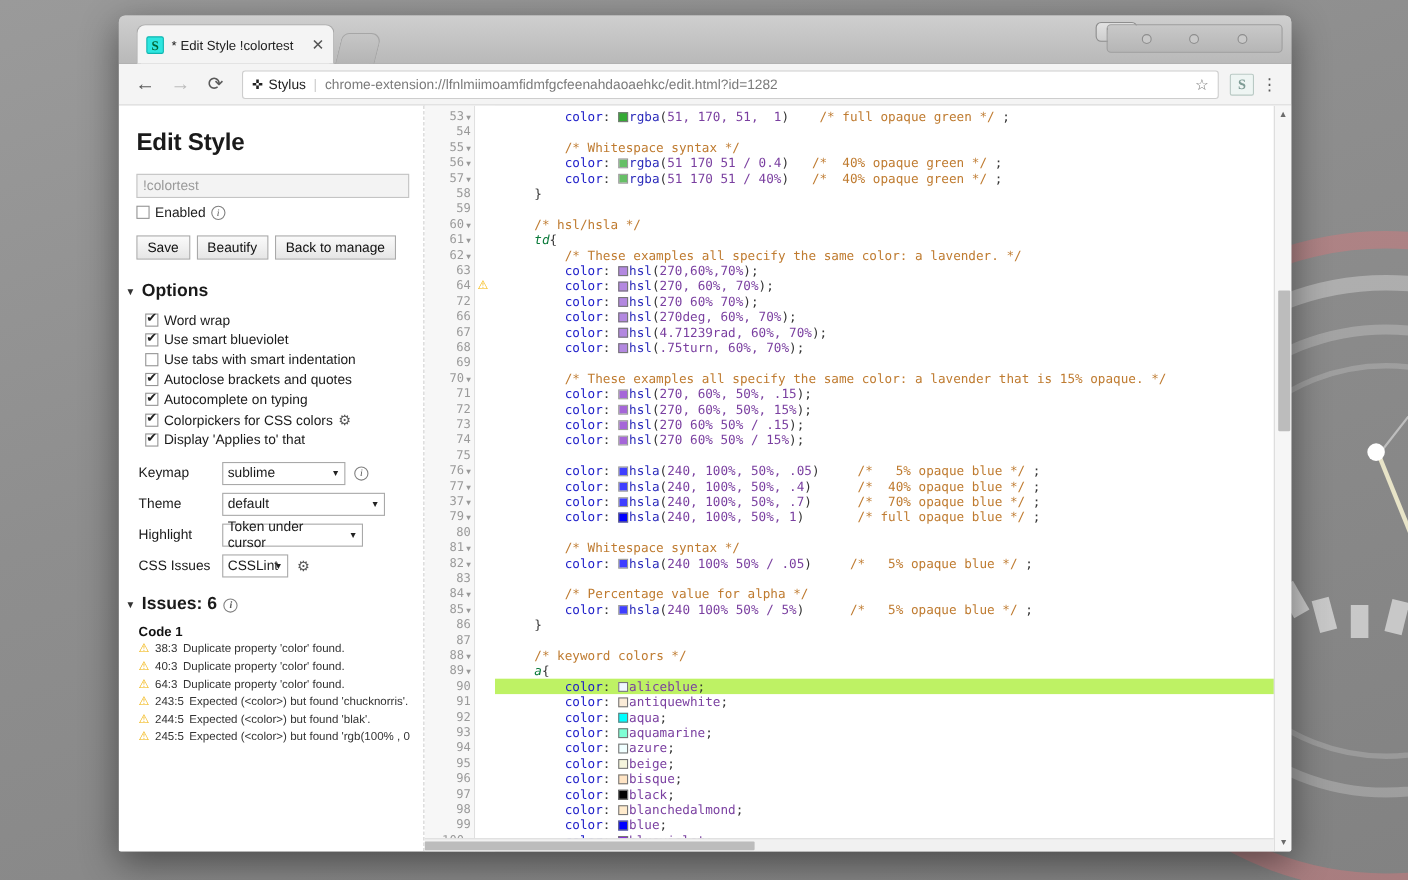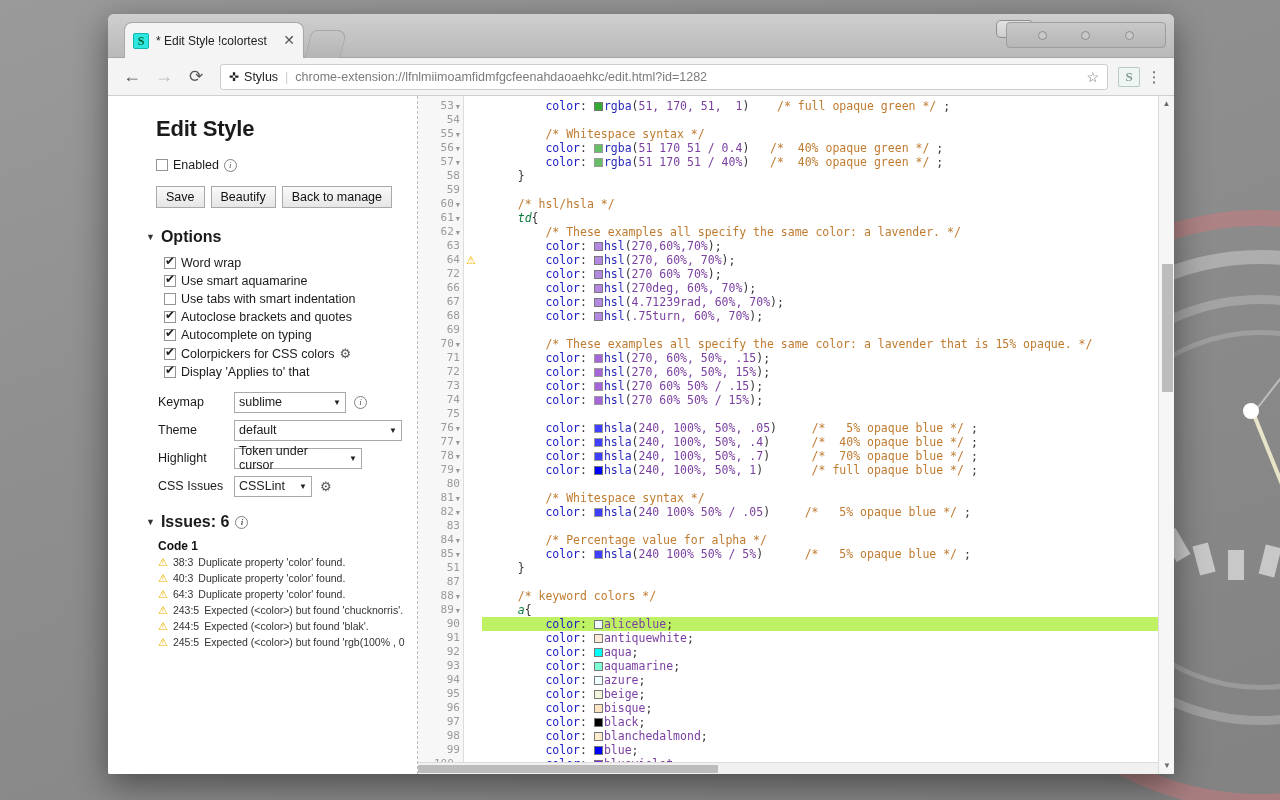--- a/index.html
+++ b/index.html
@@ -118,7 +118,7 @@
   #sidebar {
     width:278px; padding:16px 0 0 16px; background:#fff;
     border-right:1px dashed #bdbdbd; overflow:hidden;
-    font-size:12.5px; color:#1a1a1a;margin-left:32px;
+    font-size:12.5px; color:#1a1a1a;
   }
   #page-title { font-size:22px; font-weight:bold; margin:4px 0 16px 0; letter-spacing:-.2px; }
   #name-input {

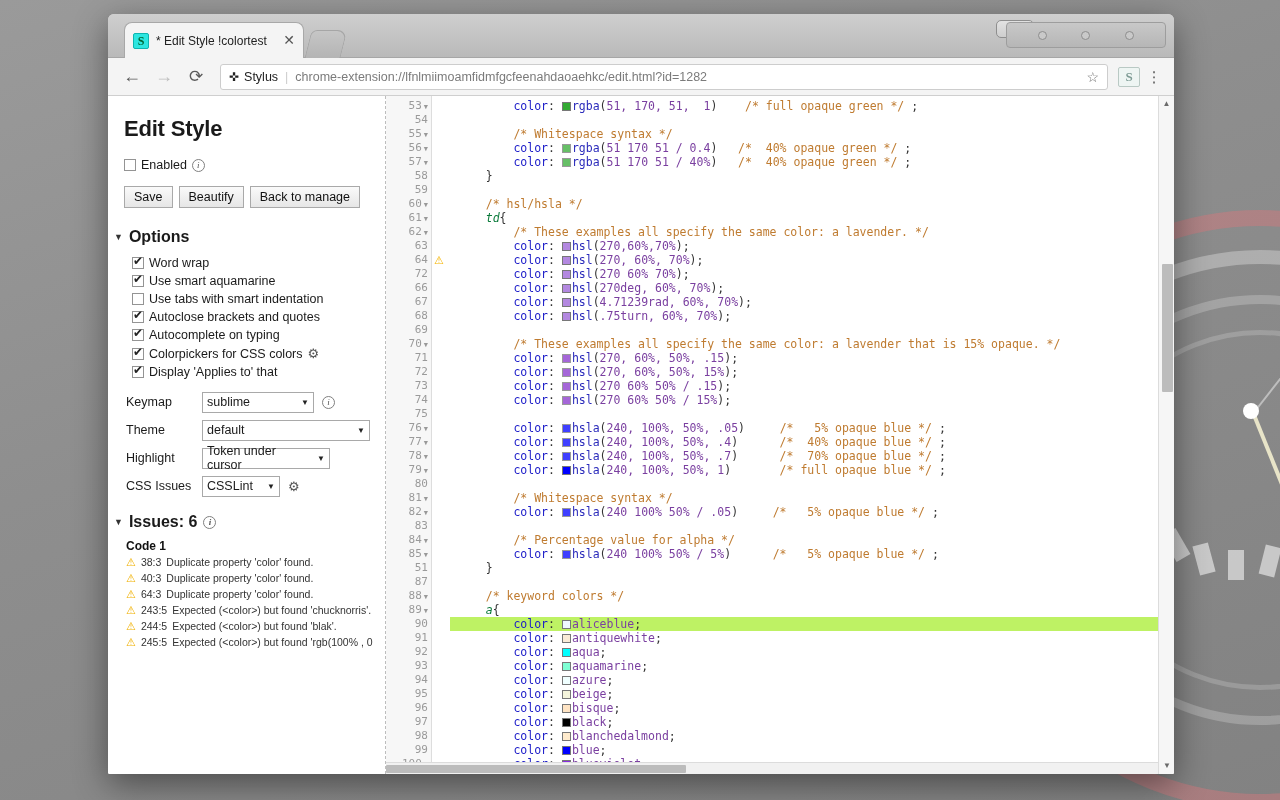--- a/index.html
+++ b/index.html
@@ -266,6 +266,7 @@
     <div id="sidebar">
       <div id="page-title">Edit Style</div>
 
+      <input id="name-input" value="!colortest" style="">
 
       <div id="enabled-row">
         <span class="cb"></span>

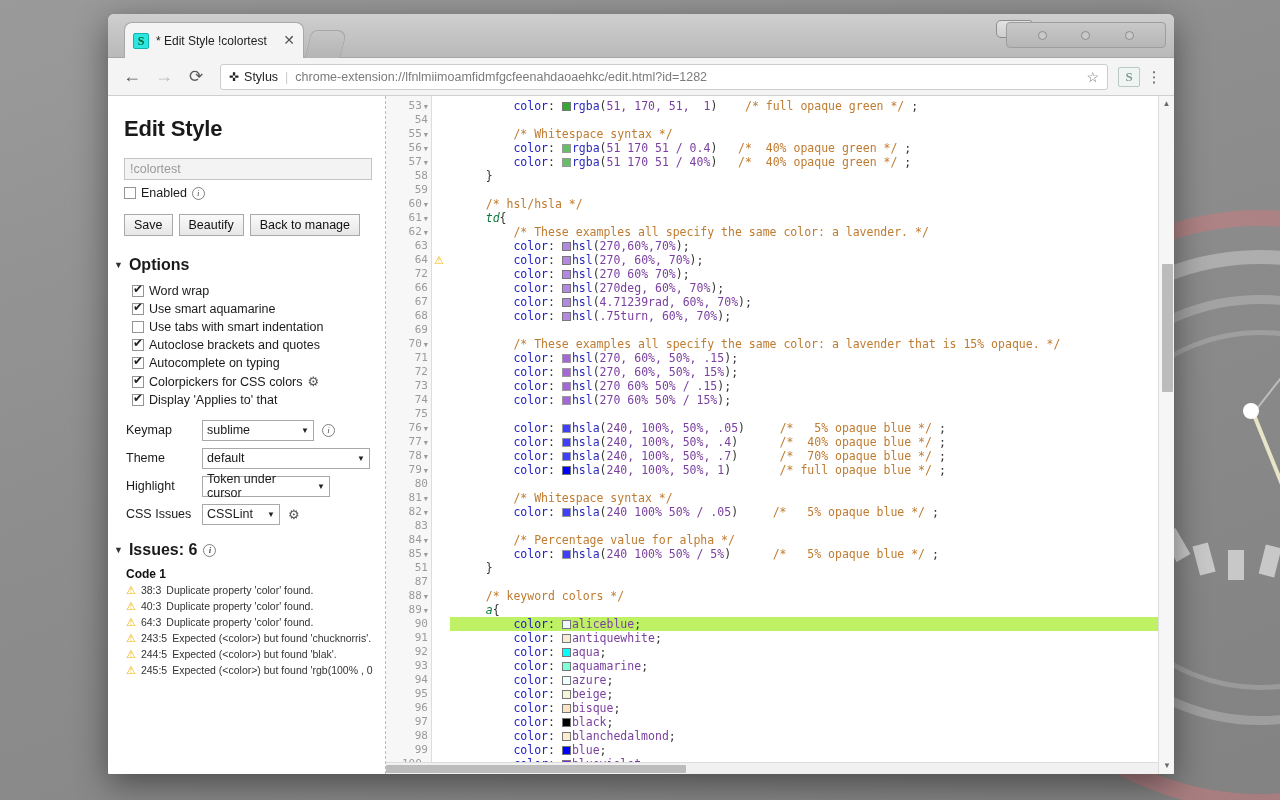--- a/index.html
+++ b/index.html
@@ -292,7 +292,7 @@
           </div>
           <div class="opt-row">
             <span class="cb on"></span>
-            <span>Use smart aquamarine</span>
+            <span>Use smart blueviolet</span>
           </div>
           <div class="opt-row">
             <span class="cb"></span>

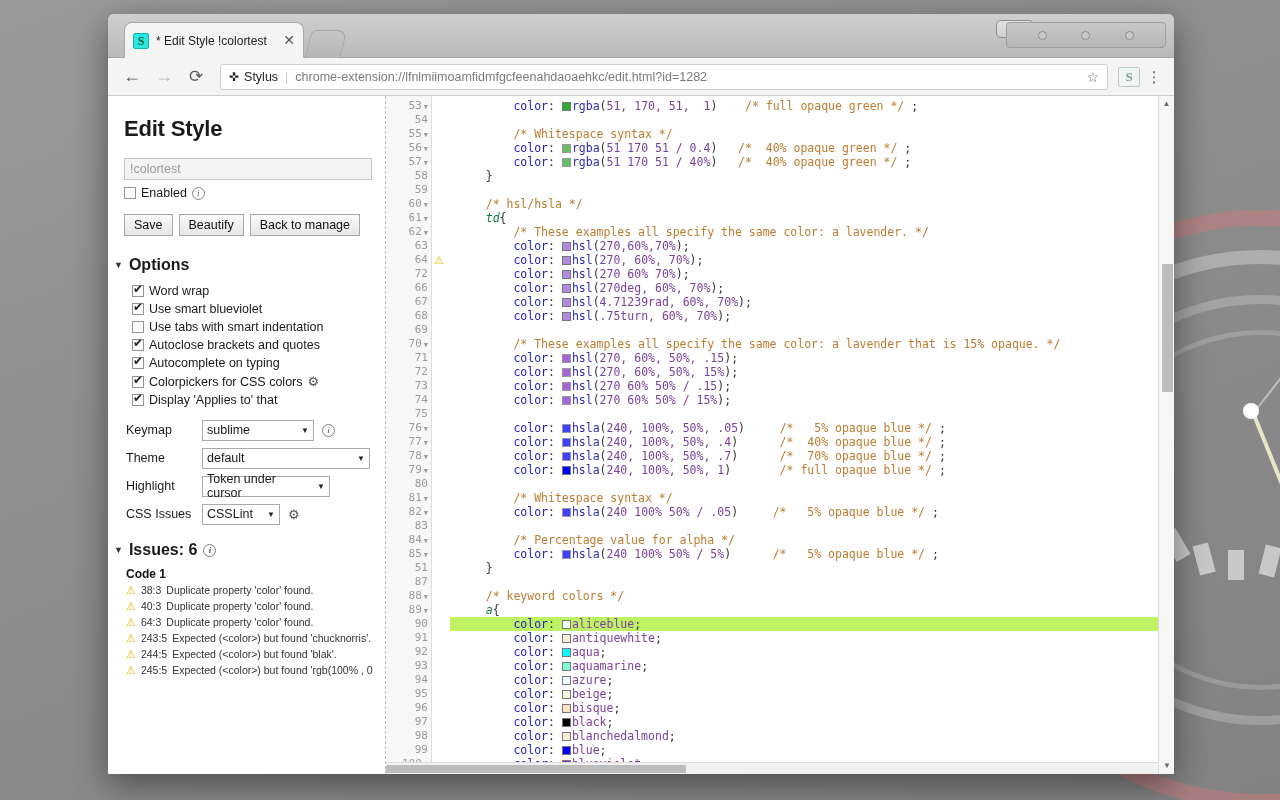--- a/index.html
+++ b/index.html
@@ -324,7 +324,7 @@
           </div>
           <div class="field-row">
             <span class="field-label">Theme</span>
-            <div class="sel" style="width: 168px;">default</div>
+            <div class="sel" style="width: 148px;">default</div>
           </div>
           <div class="field-row">
             <span class="field-label">Highlight</span>

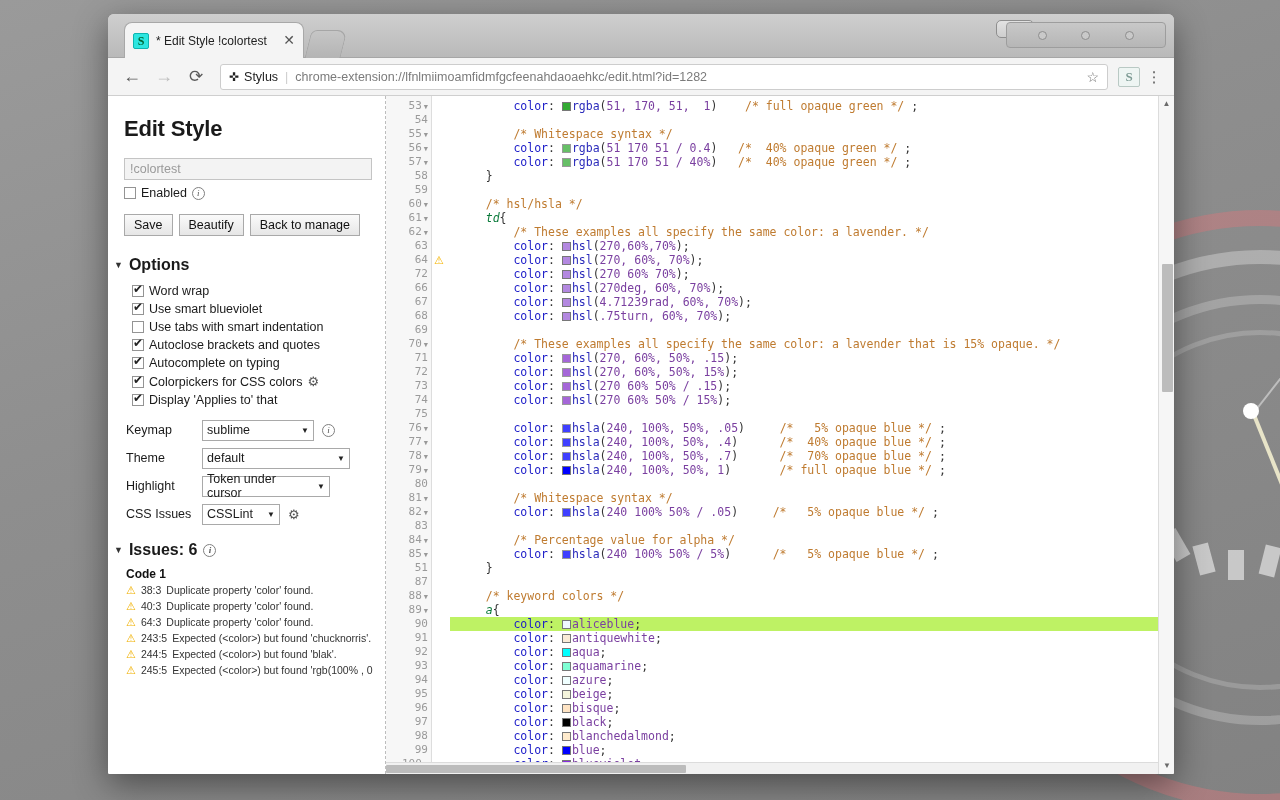--- a/index.html
+++ b/index.html
@@ -407,7 +407,7 @@
           <div class="gl"><span>75</span></div>
           <div class="gl"><span>76</span><span class="fold">▼</span></div>
           <div class="gl"><span>77</span><span class="fold">▼</span></div>
-          <div class="gl"><span>78</span><span class="fold">▼</span></div>
+          <div class="gl"><span>37</span><span class="fold">▼</span></div>
           <div class="gl"><span>79</span><span class="fold">▼</span></div>
           <div class="gl"><span>80</span></div>
           <div class="gl"><span>81</span><span class="fold">▼</span></div>

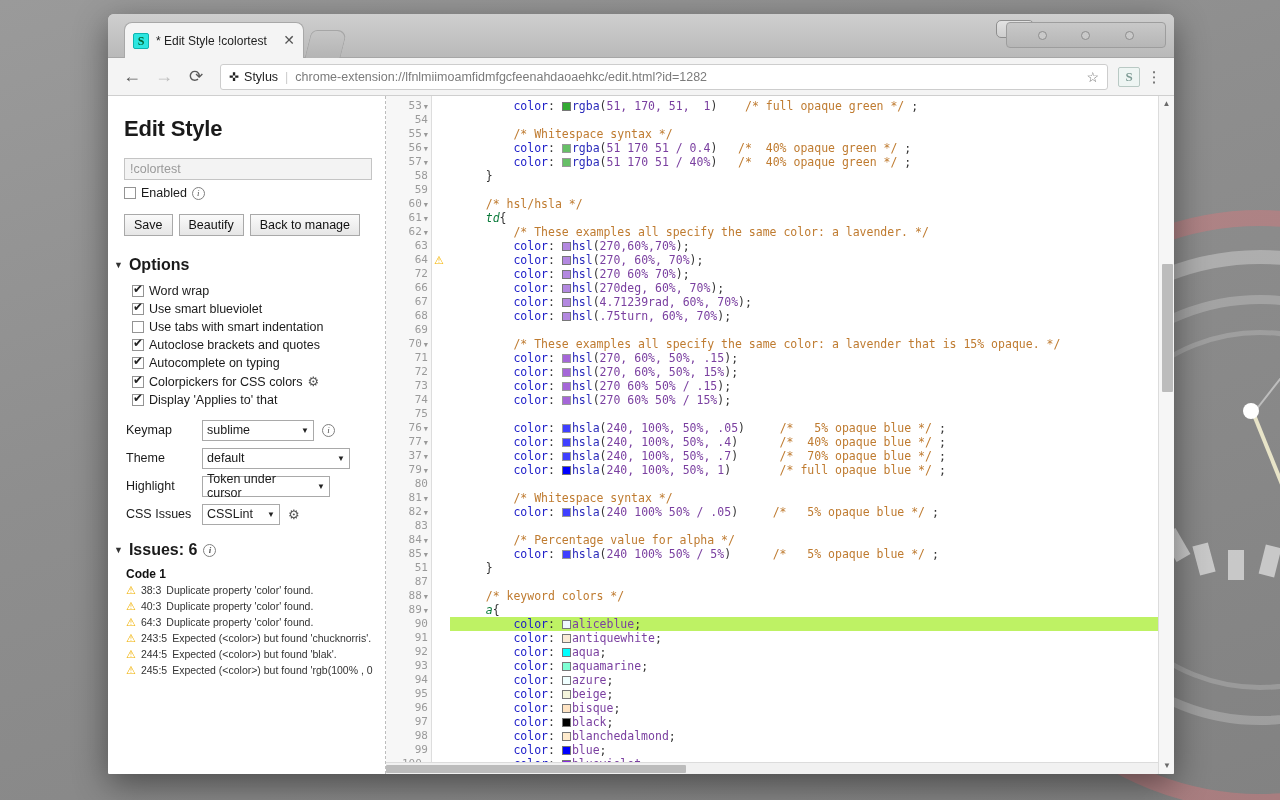--- a/index.html
+++ b/index.html
@@ -332,7 +332,7 @@
           </div>
           <div class="field-row">
             <span class="field-label">CSS Issues</span>
-            <div class="sel" style="width: 78px;">CSSLint</div>
+            <div class="sel" style="width: 60px;">CSSLint</div>
             <span class="gear">⚙</span>
           </div>
         </div>

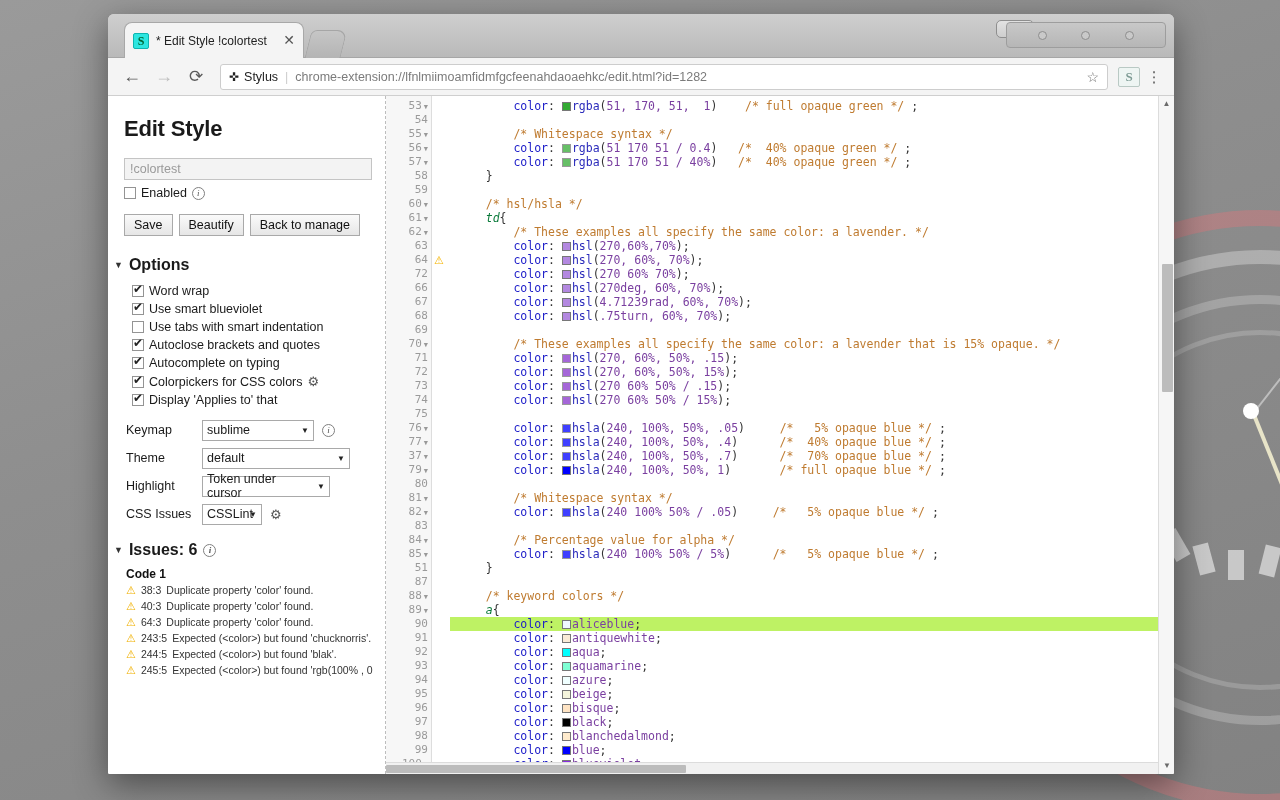--- a/index.html
+++ b/index.html
@@ -415,7 +415,7 @@
           <div class="gl"><span>83</span></div>
           <div class="gl"><span>84</span><span class="fold">▼</span></div>
           <div class="gl"><span>85</span><span class="fold">▼</span></div>
-          <div class="gl"><span>51</span></div>
+          <div class="gl"><span>86</span></div>
           <div class="gl"><span>87</span></div>
           <div class="gl"><span>88</span><span class="fold">▼</span></div>
           <div class="gl"><span>89</span><span class="fold">▼</span></div>

